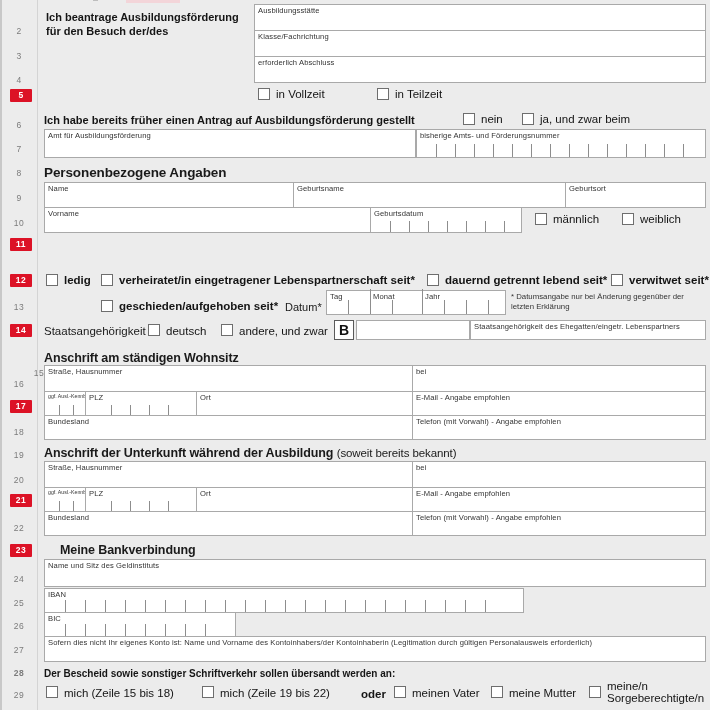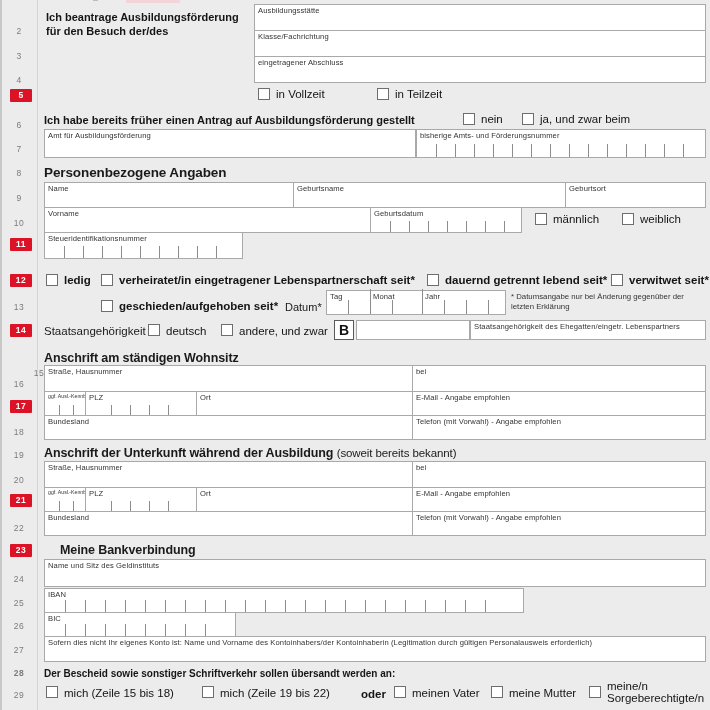--- a/index.html
+++ b/index.html
@@ -149,7 +149,7 @@
       <span class="cap">Klasse/Fachrichtung</span>
     </div>
     <div class="box" style="left:216px; top:56px; width:452px; height:27px;">
-      <span class="cap">eingetragener Abschluss</span>
+      <span class="cap">erforderlich Abschluss</span>
     </div>
 
     <div class="cb" style="left:220px; top:88px;"></div>

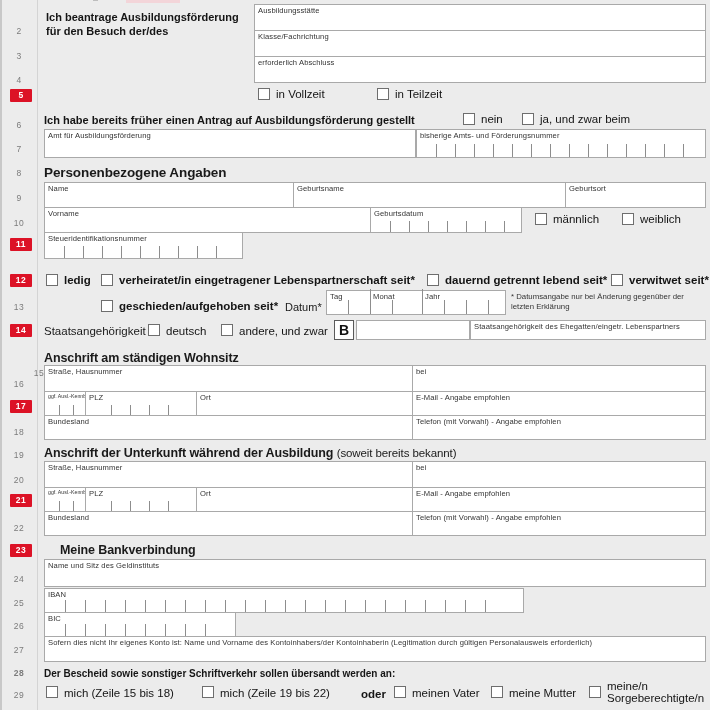--- a/index.html
+++ b/index.html
@@ -218,20 +218,6 @@
     <div class="cb" style="left:584px; top:213px;"></div>
     <div class="cbrow" style="left:602px; top:213px;">weiblich</div>
 
-    <div class="box" style="left:6px; top:232px; width:199px; height:27px;">
-      <span class="cap">Steueridentifikationsnummer</span>
-      <span class="comb">
-        <i style="left:19px;  height:12px;"></i>
-          <i style="left:38px;  height:12px;"></i>
-        <i style="left:57px;  height:12px;"></i>
-          <i style="left:76px;  height:12px;"></i>
-        <i style="left:95px;  height:12px;"></i>
-          <i style="left:114px; height:12px;"></i>
-        <i style="left:133px; height:12px;"></i>
-          <i style="left:152px; height:12px;"></i>
-        <i style="left:171px; height:12px;"></i>
-      </span>
-    </div>
 
     <div class="cb" style="left:8px; top:274px;"></div>
     <div class="cbrow bold" style="left:26px; top:274px;">ledig</div>

